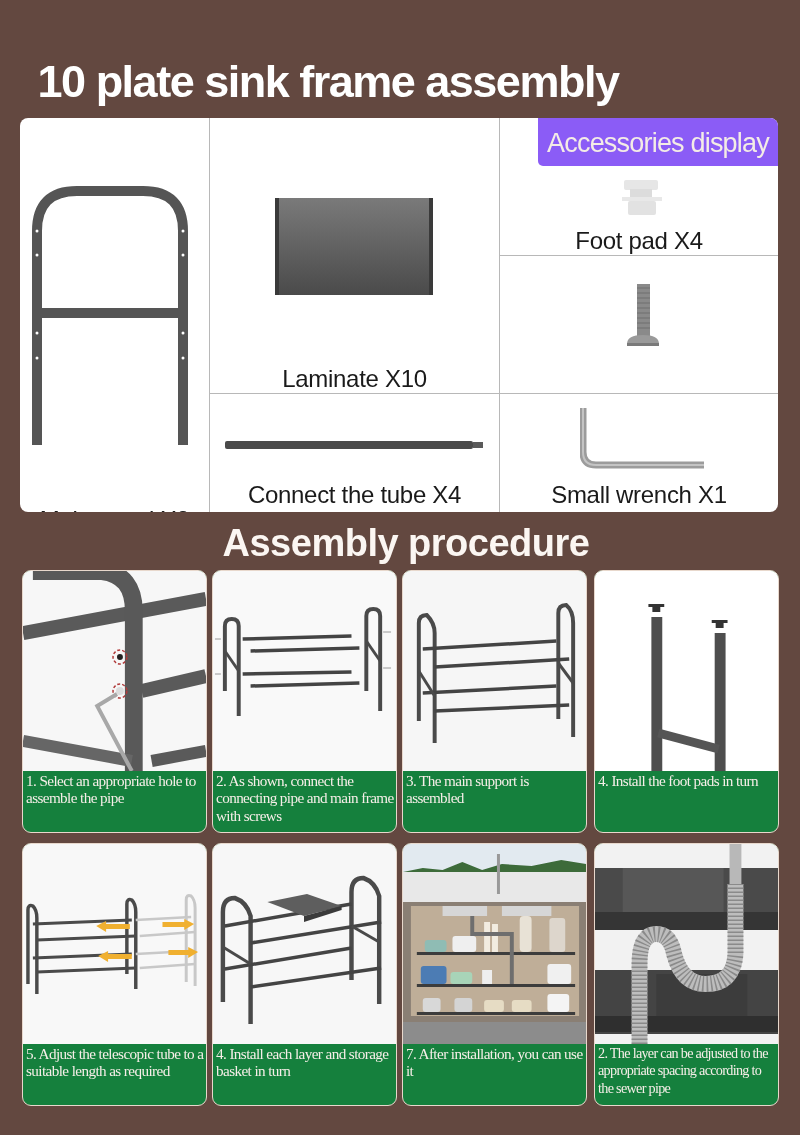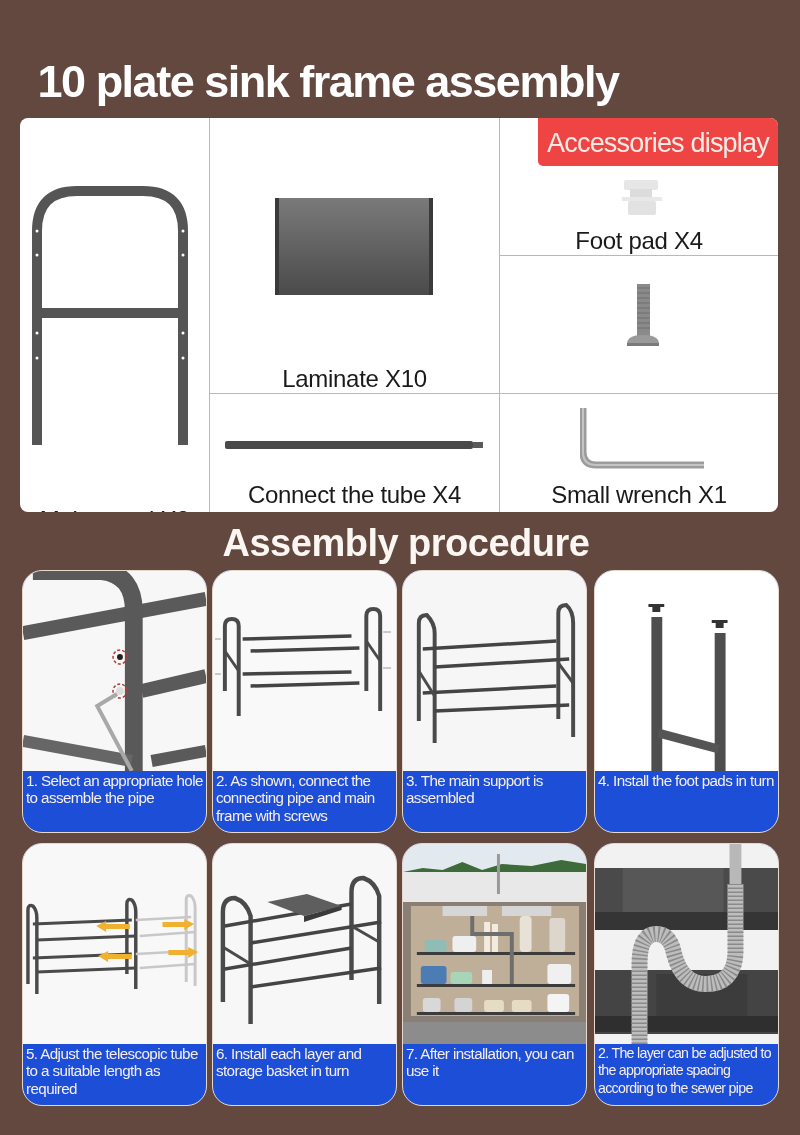--- a/index.html
+++ b/index.html
@@ -20,7 +20,7 @@
   }
   .acc-header {
     position: absolute; left: 518px; top: 0; width: 240px; height: 48px;
-    background: #ef4444; border-radius: 0 0 0 5px; color: #f4ece6;
+    background: #8b5cf6; border-radius: 0 0 0 5px; color: #f4ece6;
     font-size: 27px; line-height: 50px; text-align: center; letter-spacing: -0.8px;
   }
   .subtitle {

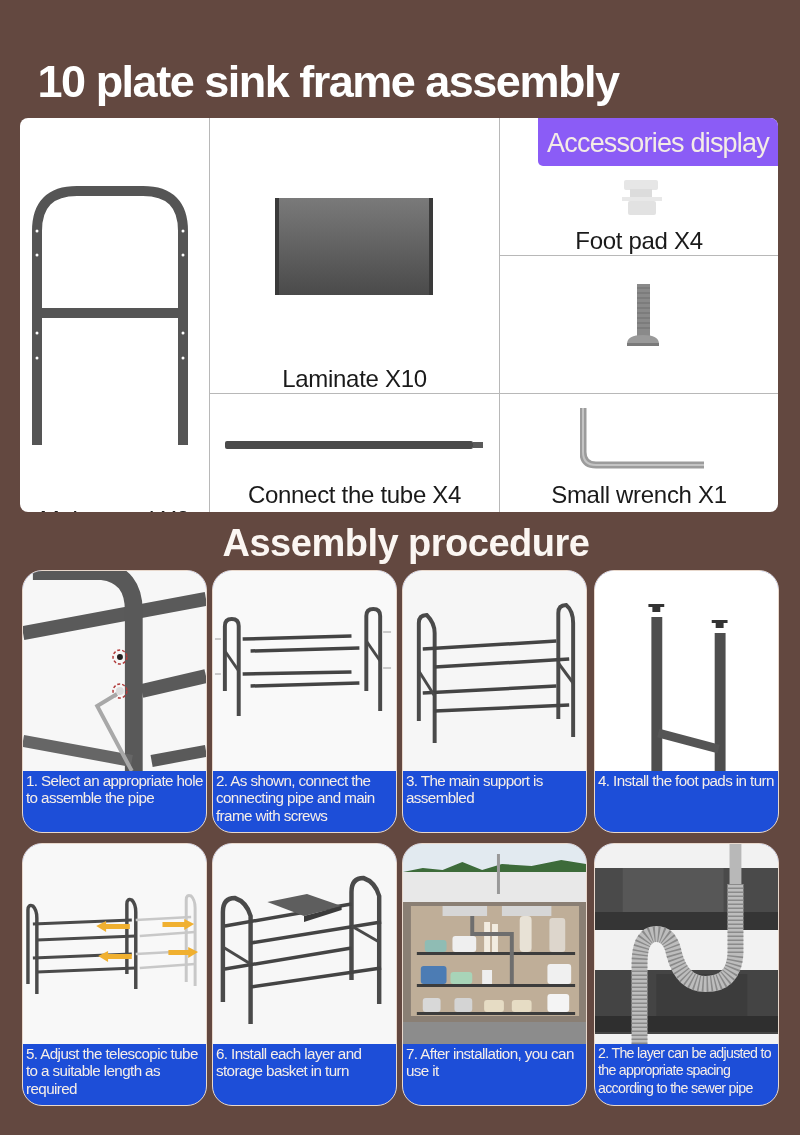--- a/index.html
+++ b/index.html
@@ -29,7 +29,7 @@
   }
   .step {
     position: absolute; width: 185px; height: 263px;
-    border: 1.5px solid #e8d8cc; border-radius: 20px; overflow: hidden; background: #1d4ed8;
+    border: 1.5px solid #e8d8cc; border-radius: 9px; overflow: hidden; background: #15803d; font-family: Liberation Serif, serif;
   }
   .step-img { position: absolute; left: 0; top: 0; width: 100%; height: 200px; background: #ffffff; overflow: hidden; }
   .step-img svg { display: block; width: 100%; height: 100%; }

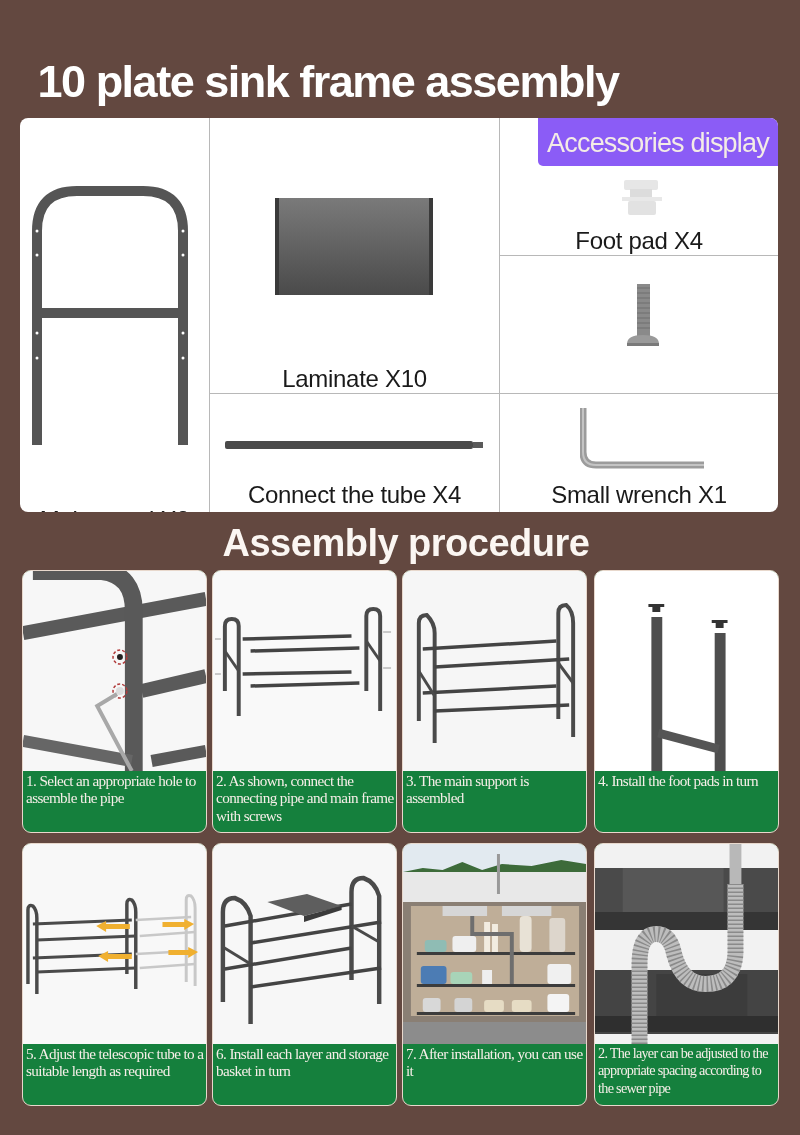--- a/index.html
+++ b/index.html
@@ -257,7 +257,7 @@
       <path d="M92 72 L130 62 L130 66 L92 78 Z" fill="#3a3a3a"></path>
     </svg>
   </div>
-  <div class="step-cap">6. Install each layer and storage basket in turn</div>
+  <div class="step-cap">4. Install each layer and storage basket in turn</div>
 </div>
 
 <div class="step" style="left:402px;top:843px;">

